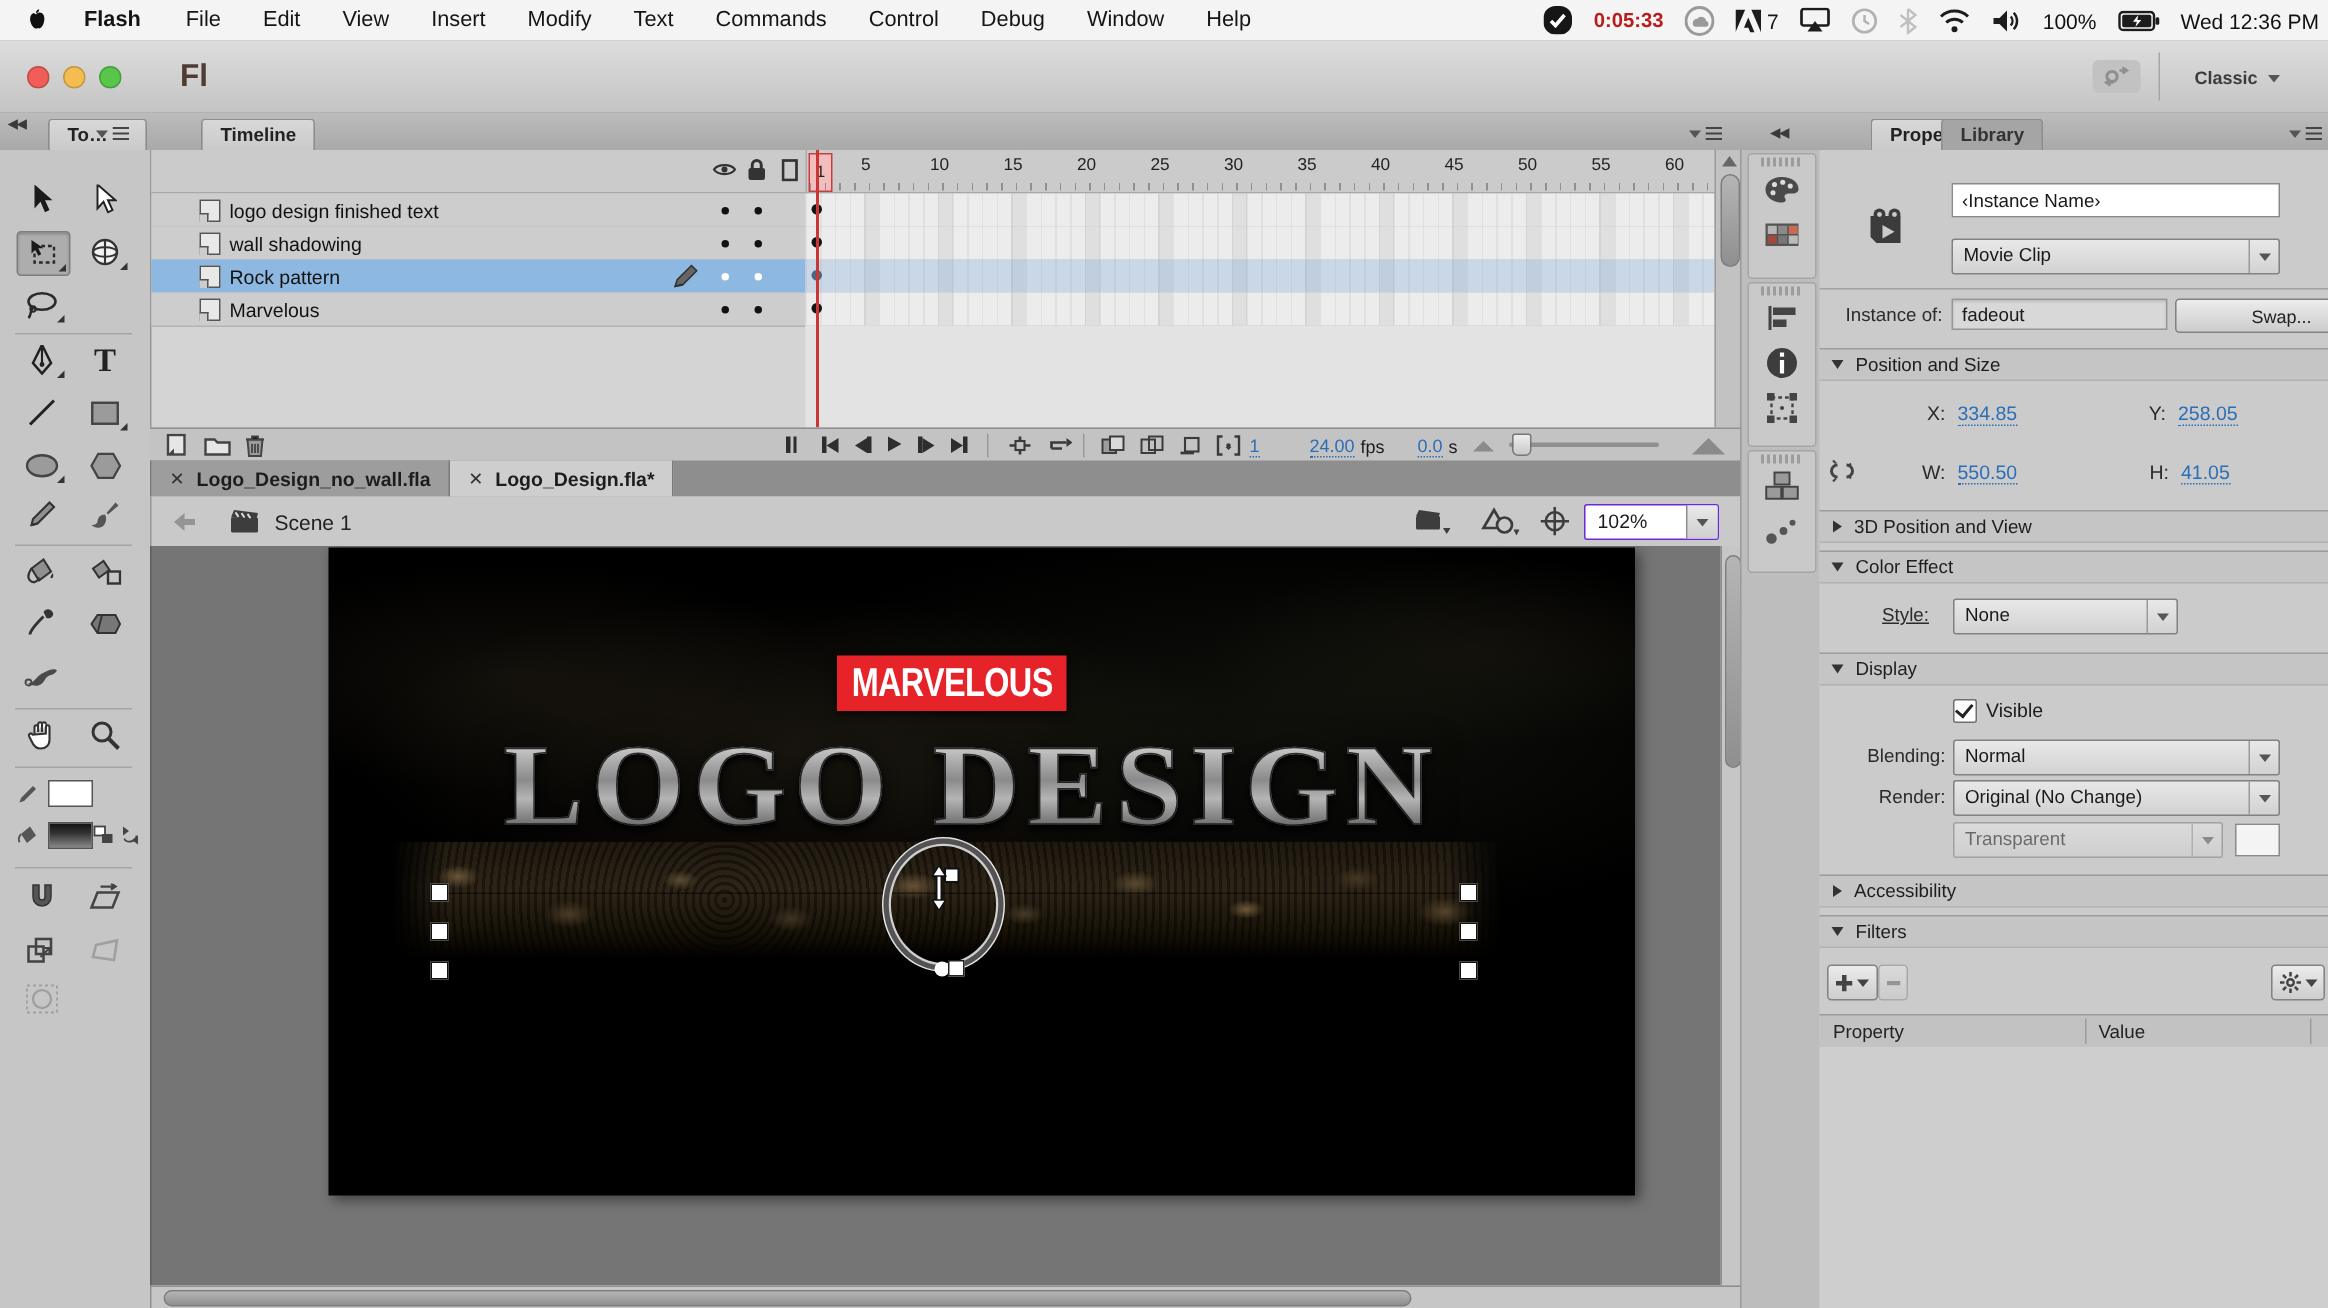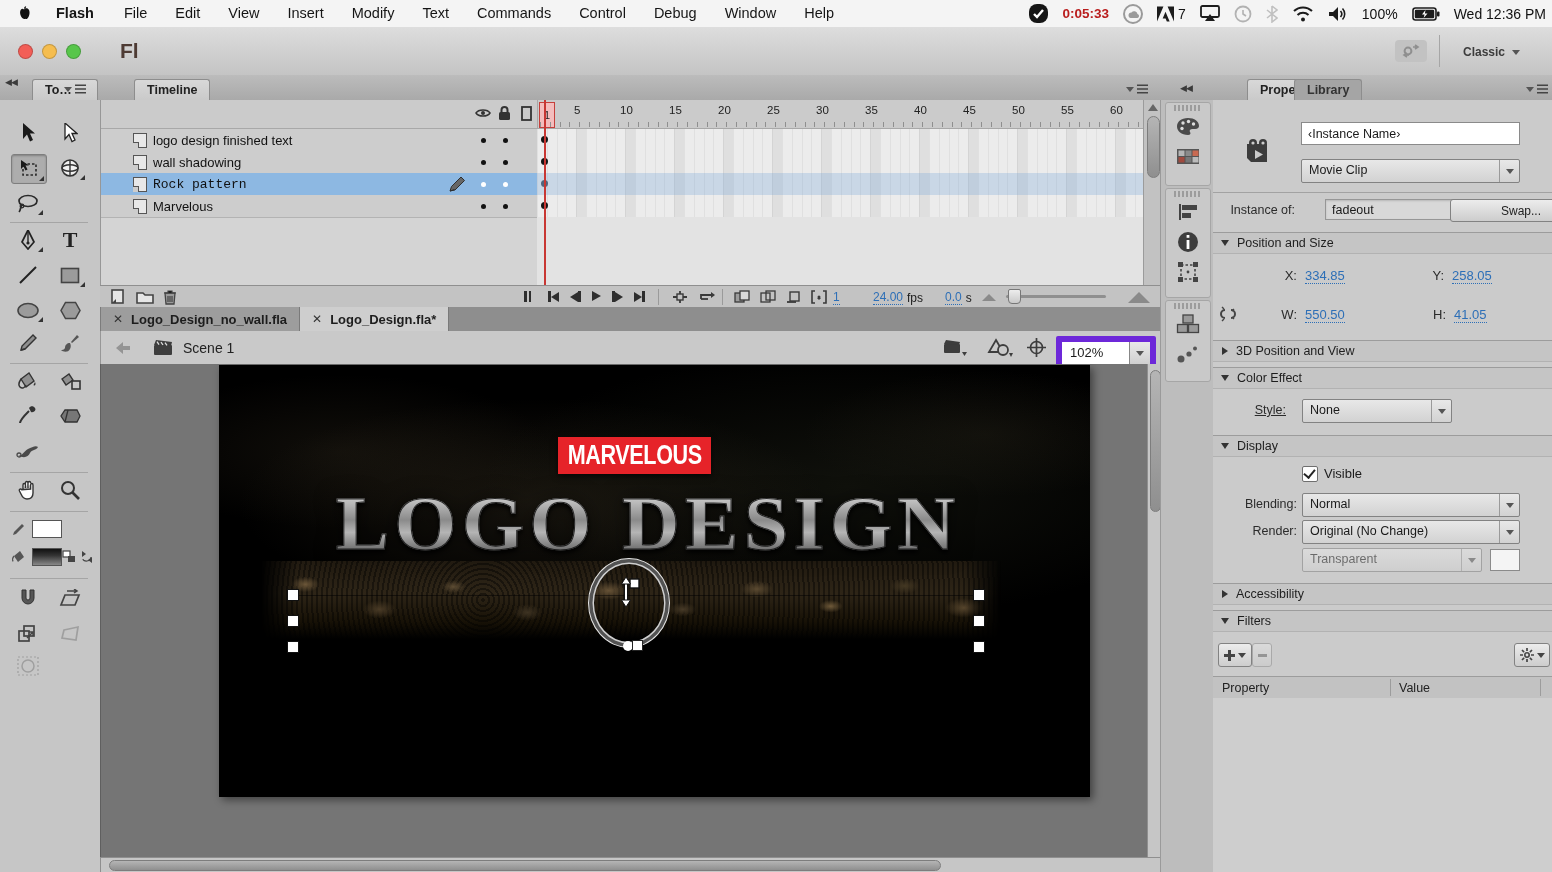--- a/index.html
+++ b/index.html
@@ -544,7 +544,7 @@
     </div>
     <div class="lrow flex" style="top: 73px; background-color: rgb(141, 184, 226);">
       <span class="pageic"></span>
-      <span class="nm" style="margin-left:52px;font-family:Liberation Mono, monospace;">Rock pattern</span>
+      <span class="nm" style="margin-left:52px;">Rock pattern</span>
       <span class="abs" style="left:348px;top:3px;">
         <svg width="17" height="16" viewBox="0 0 17 16">
             <path d="M1 15l1.5-4.5L12 1l3.5 3.5L6 14z" fill="#666" stroke="#2f2f2f" stroke-width="1"></path>

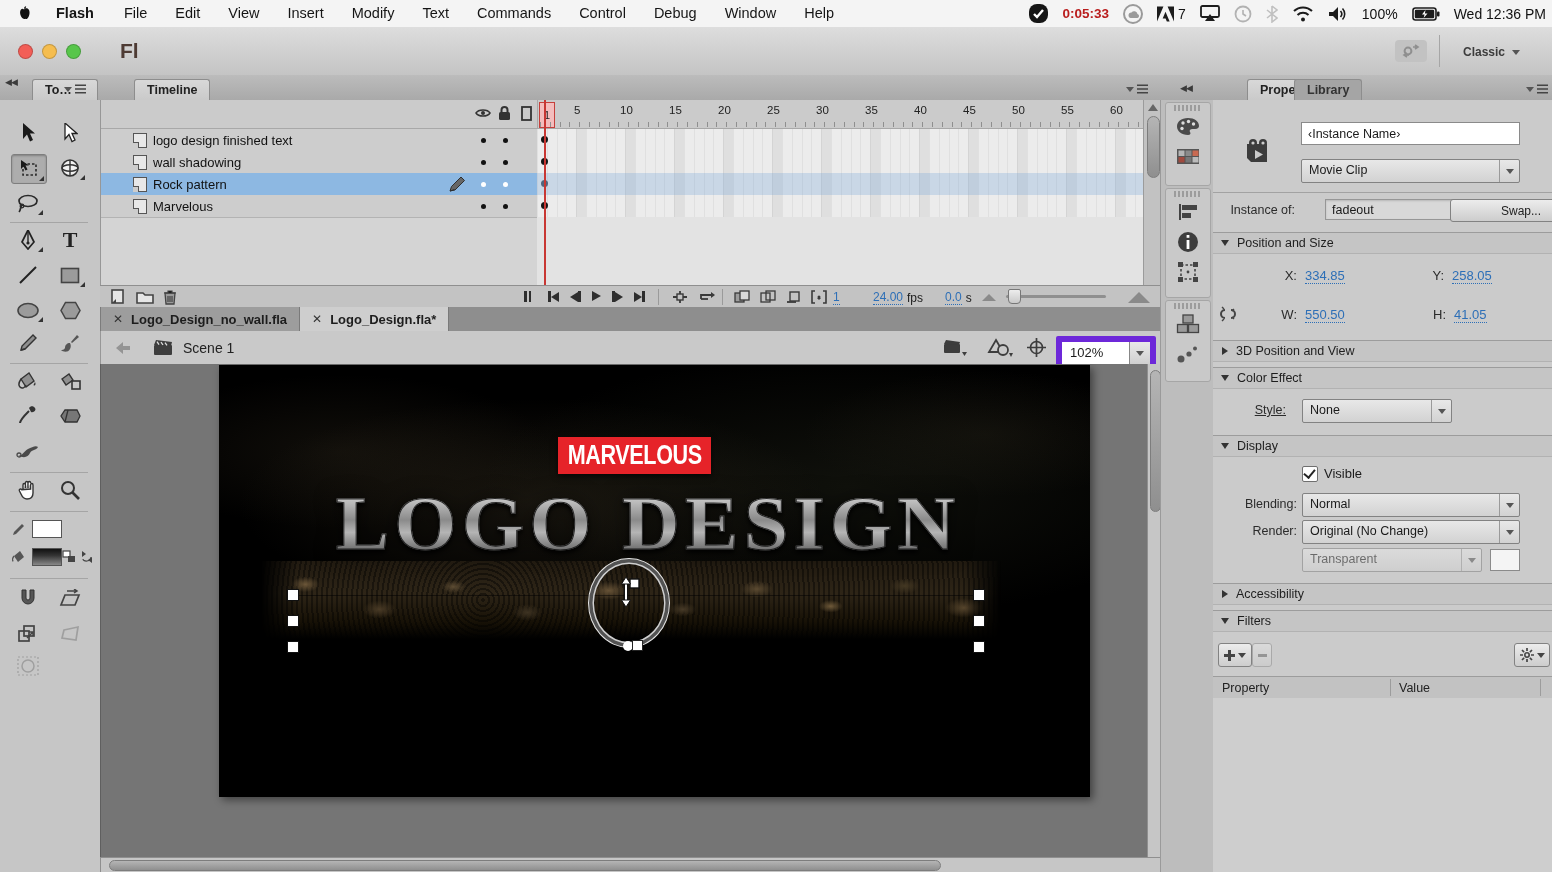--- a/index.html
+++ b/index.html
@@ -860,7 +860,7 @@
     </span>
     <span class="abs" style="left:0;top:92px;width:339px;height:1px;background:#a2a2a2;"></span>
     <span class="lbl" style="left:2px;top:103px;width:80px;">Instance of:</span>
-    <span class="sunk" style="left:88px;top:99px;width:130px;height:19px;margin-left:24px;">fadeout</span>
+    <span class="sunk" style="left:88px;top:99px;width:130px;height:19px;">fadeout</span>
     <span class="btn" style="left:237px;top:99px;width:68px;height:21px;padding-left:36px;">Swap...</span>
 
     <div class="phdr" style="top:132px;">

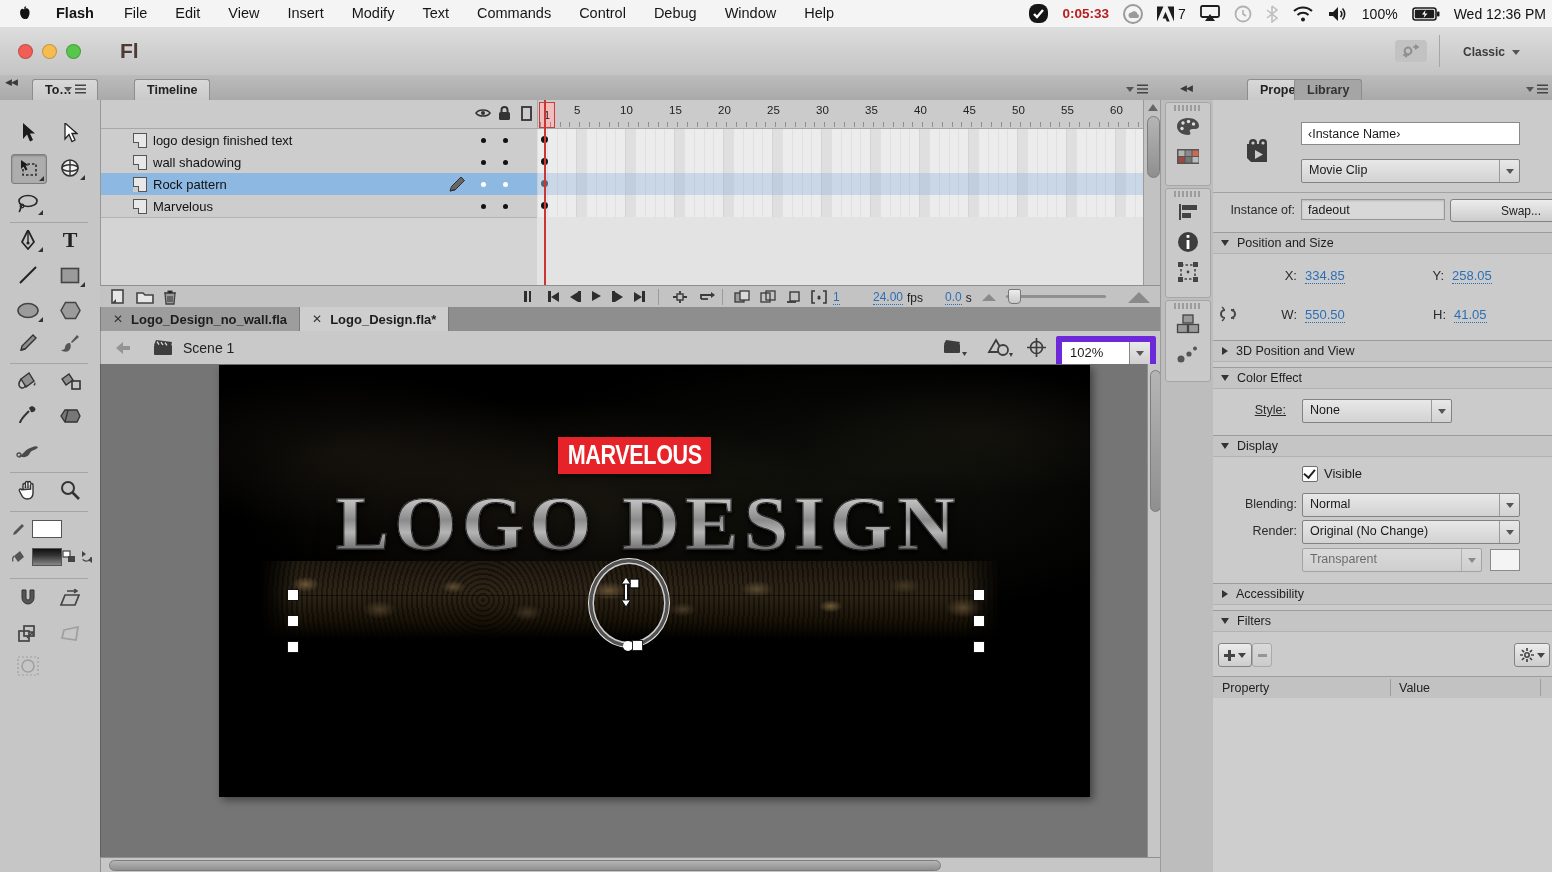--- a/index.html
+++ b/index.html
@@ -90,7 +90,7 @@
   .x{font-size:12px;color:#333;font-weight:normal;}
   #editbar{left:100px;top:331px;width:1060px;height:33px;background:#c9c9c9;border-bottom:1px solid #8f8f8f;border-left:1px solid #979797;}
   .scene{font-size:14px;color:#222;}
-  .zoomdd{position:absolute;width:88px;height:22px;background:#fff;border:6px solid #6d28d9;border-radius:2px;font-size:13px;}
+  .zoomdd{position:absolute;width:88px;height:22px;background:#fff;border:1px solid #6d28d9;border-radius:2px;font-size:13px;}
   .zoomdd .val{padding-left:8px;line-height:22px;}
   .zoomdd .arr{position:absolute;right:0;top:0;width:20px;height:22px;background:linear-gradient(#e9e9e9,#cfcfcf);
      border-left:1px solid #878787;display:flex;align-items:center;justify-content:center;}

